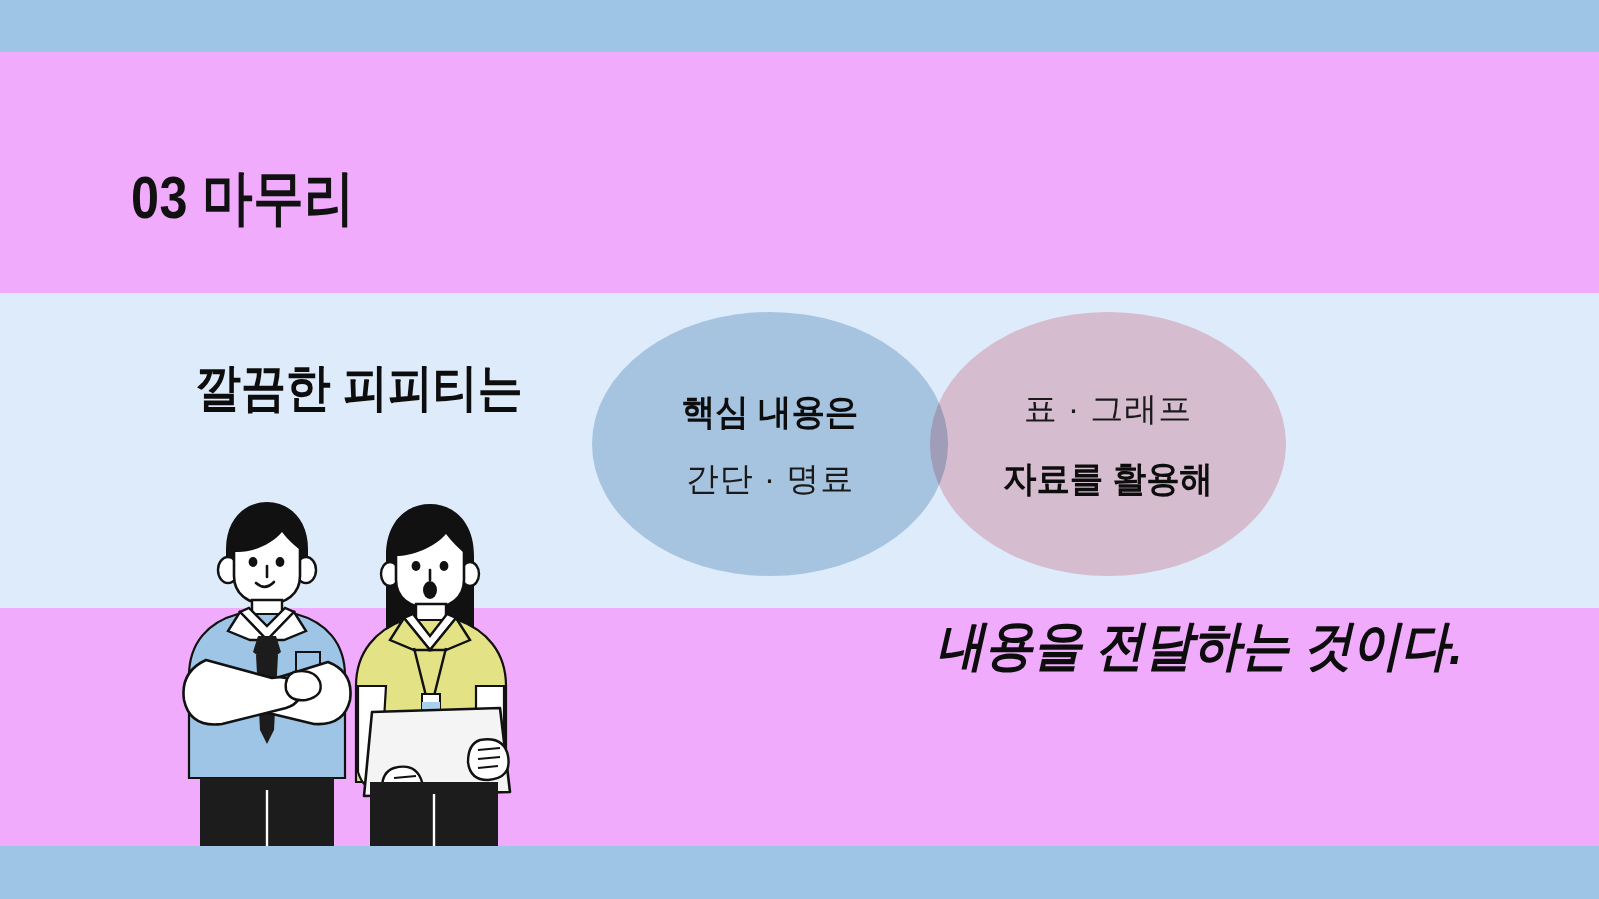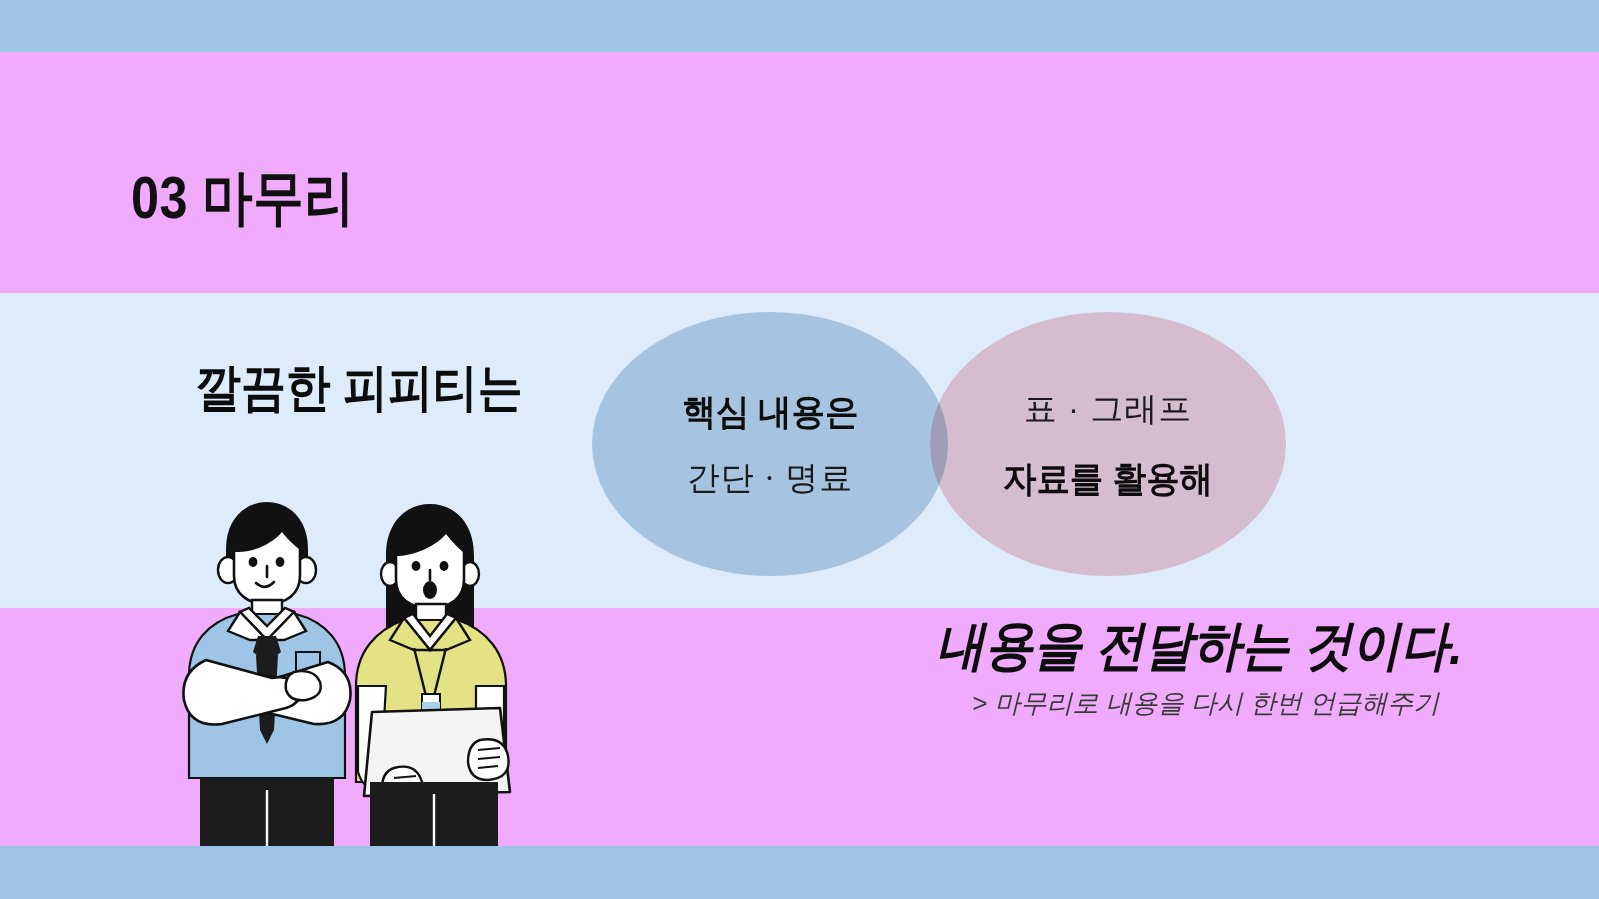--- a/index.html
+++ b/index.html
@@ -105,7 +105,7 @@
     justify-content: center;
     z-index: 5;
   }
-  #venn-text-left { left: 0; font-family: Liberation Serif, serif; }
+  #venn-text-left { left: 0; }
   #venn-text-right { left: 338px; gap: 8px; }
   .venn-line-bold {
     font-size: 36px;

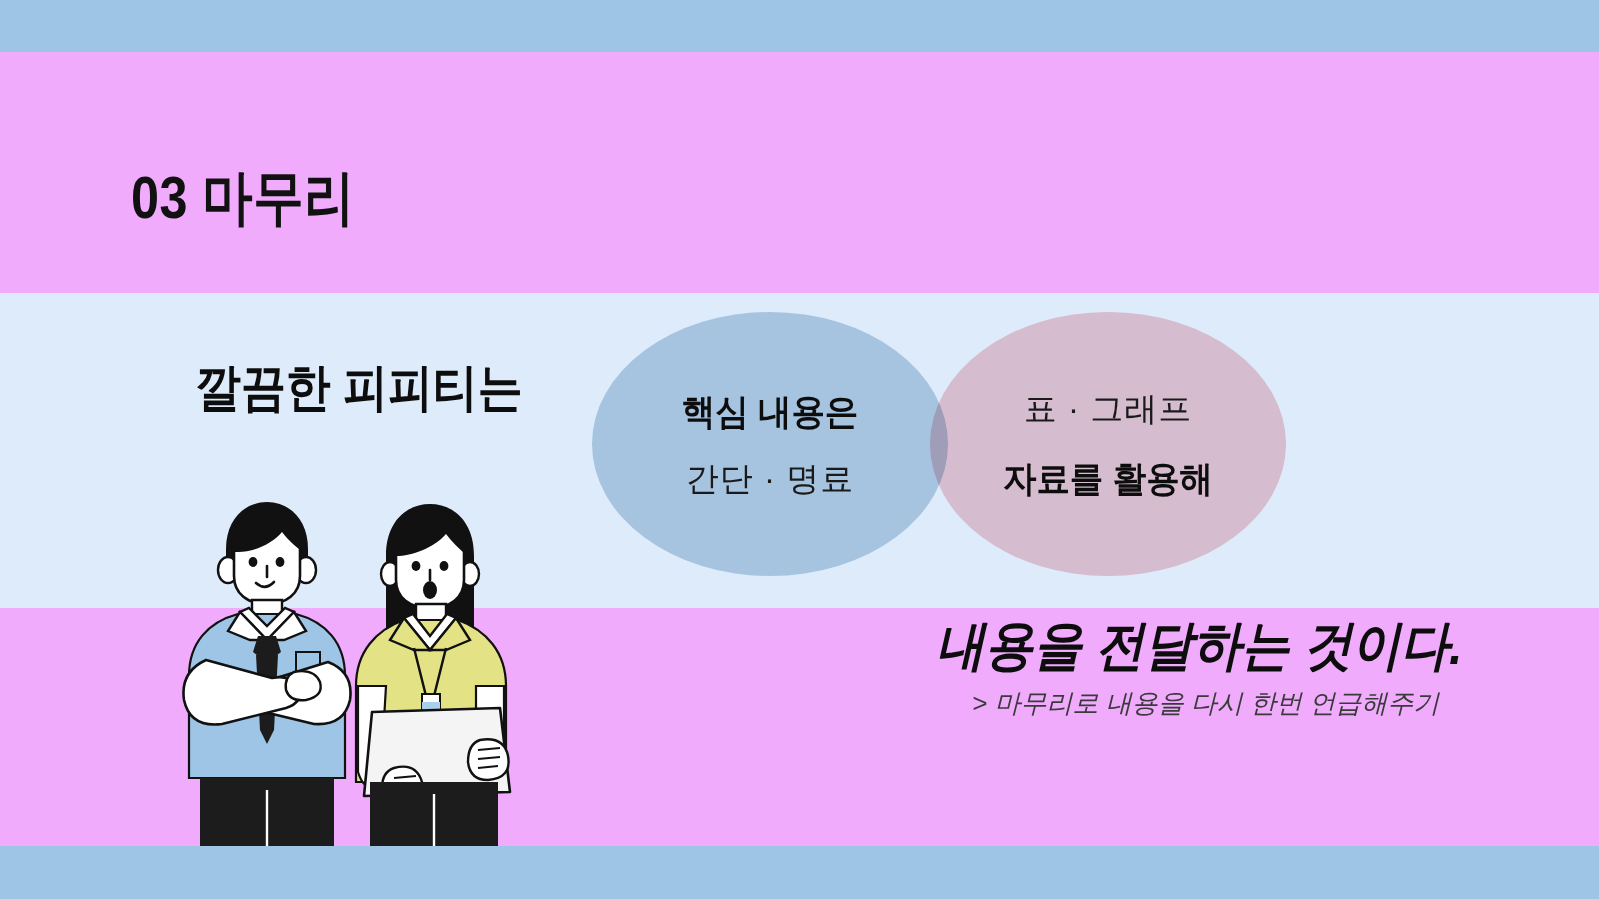--- a/index.html
+++ b/index.html
@@ -193,7 +193,6 @@
 
   <div id="conclusion">
     <div id="conclusion-headline">내용을 전달하는 것이다.</div>
-    <div id="conclusion-note">&gt; 마무리로 내용을 다시 한번 언급해주기</div>
   </div>
 
   <div id="figures">

